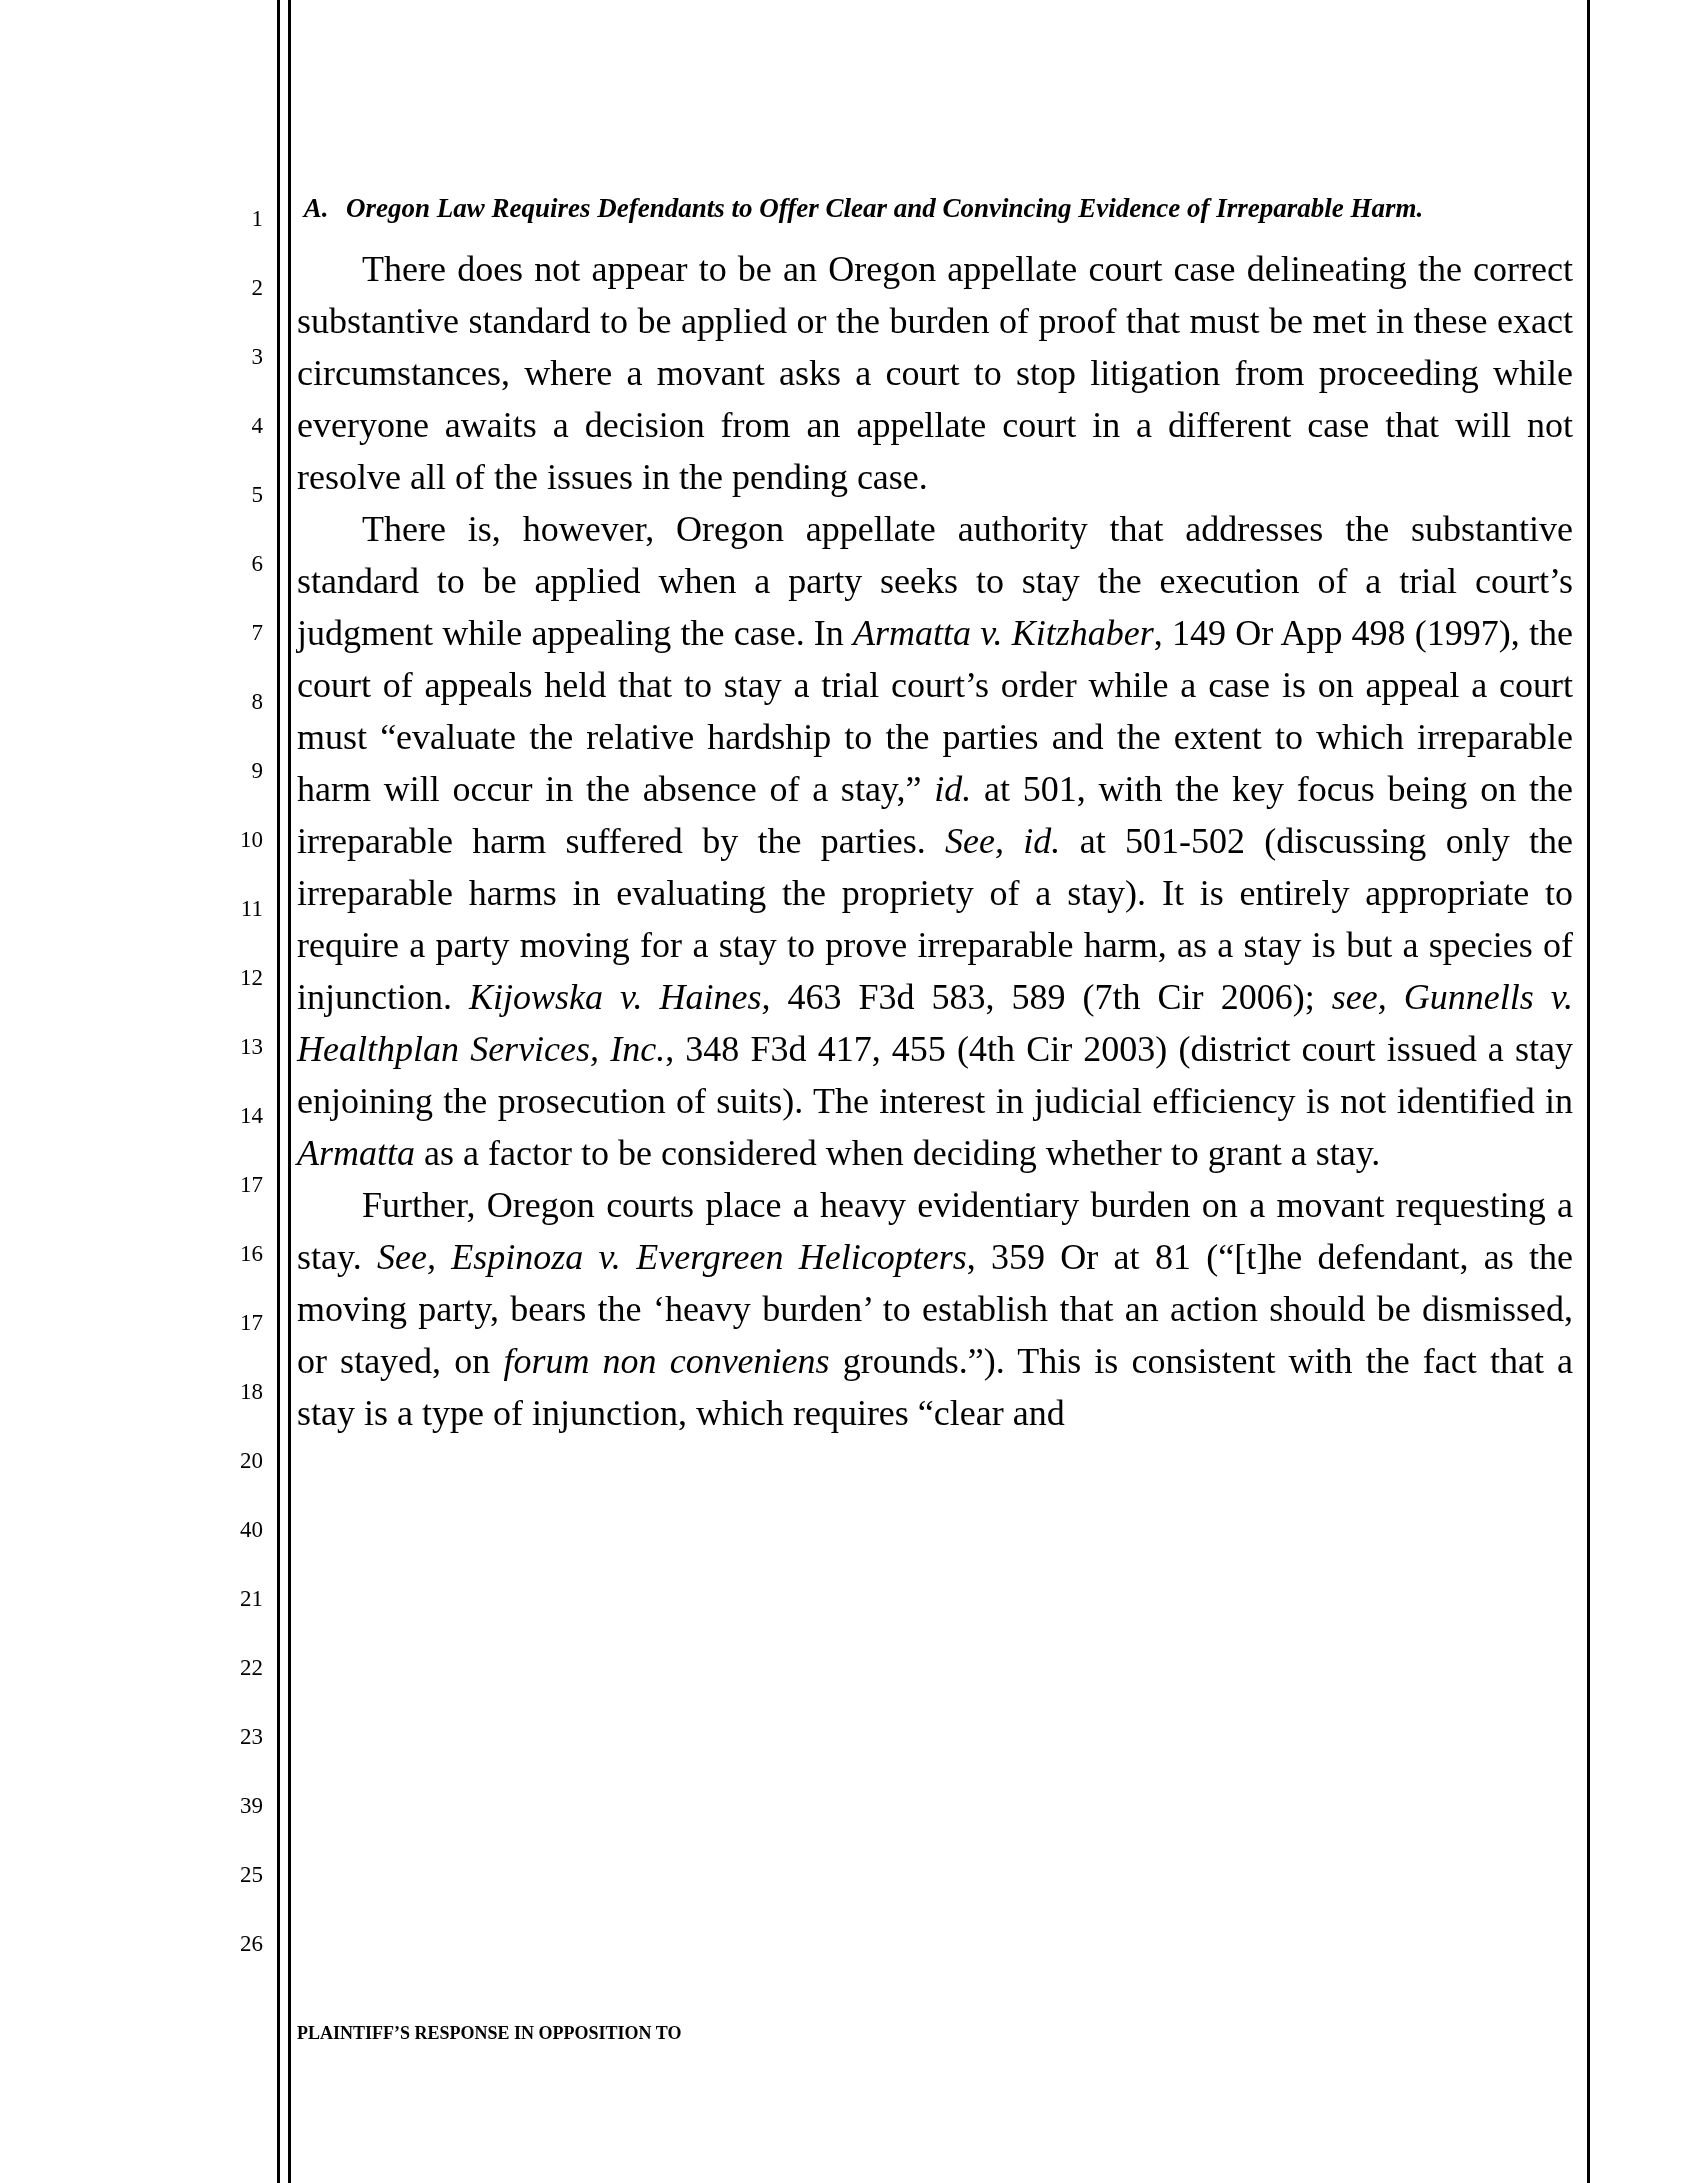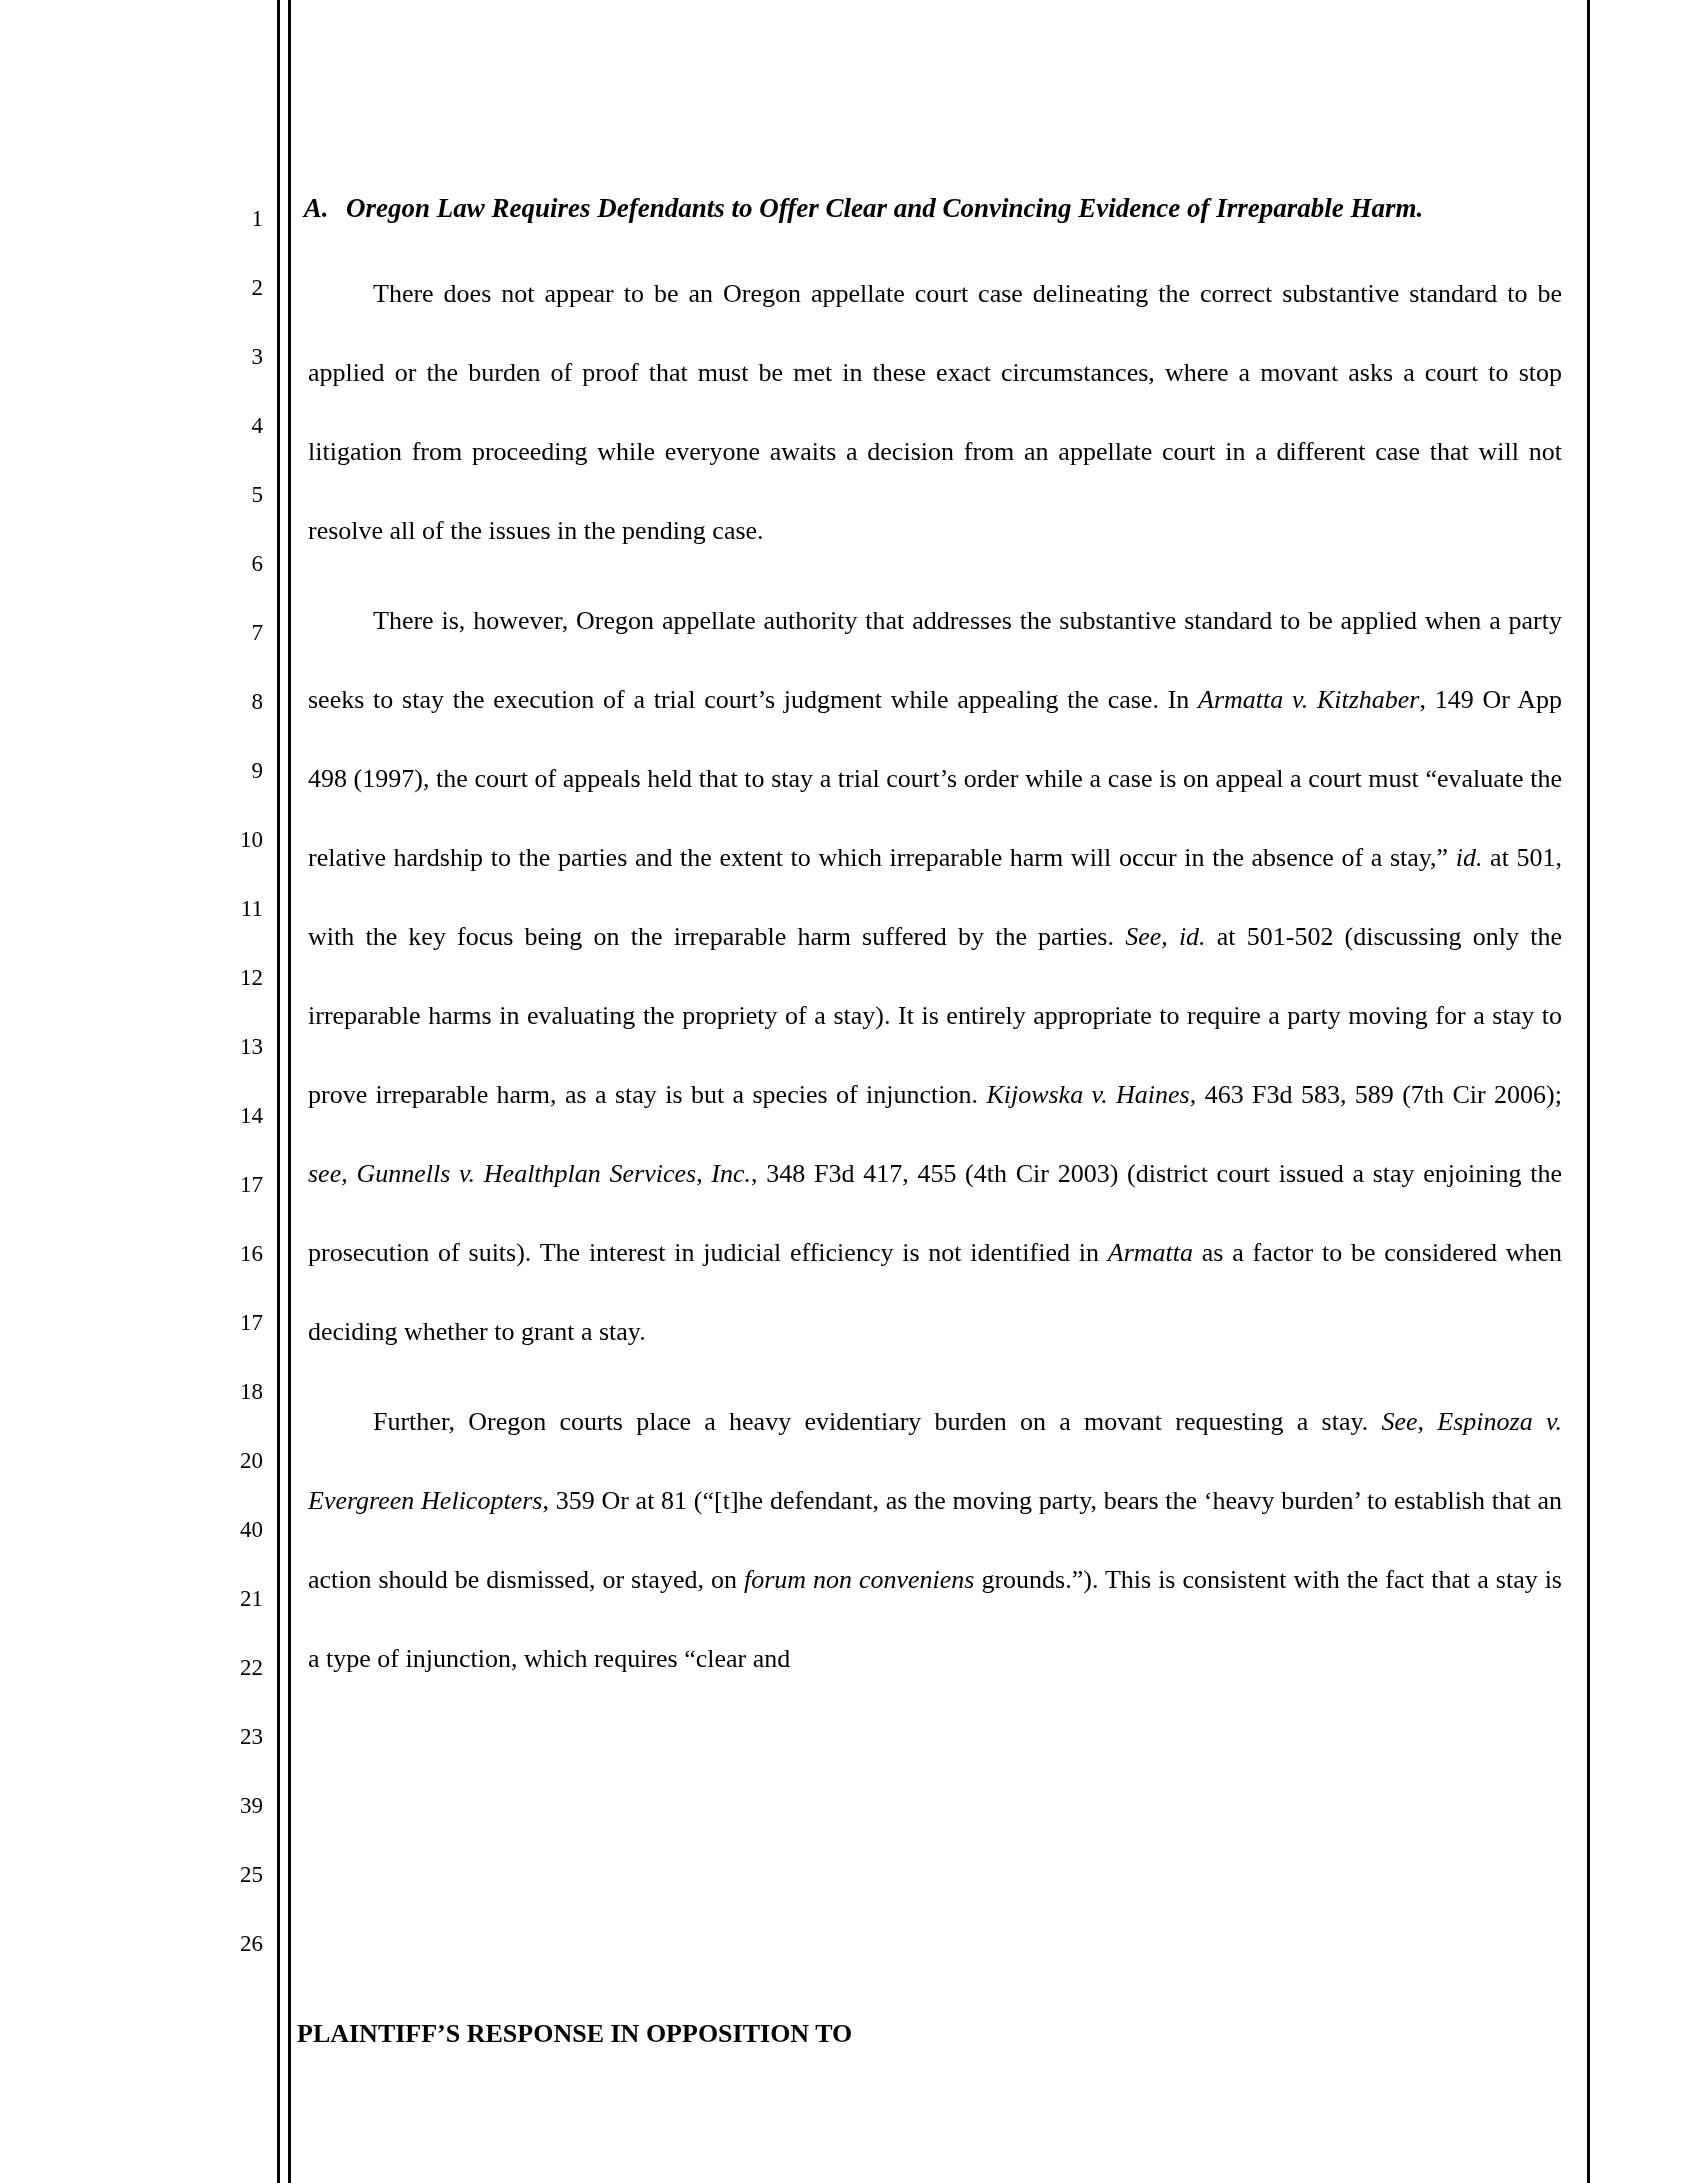--- a/index.html
+++ b/index.html
@@ -67,9 +67,9 @@
   .heading .lbl { margin-right: 17.5px; }
 
   p.body-par {
-    margin: 11px;
-    font-size: 26px;
-    line-height: 79px;
+    margin: 0;
+    font-size: 36px;
+    line-height: 52px;
     text-align: justify;
     text-justify: inter-word;
     text-indent: 65px;

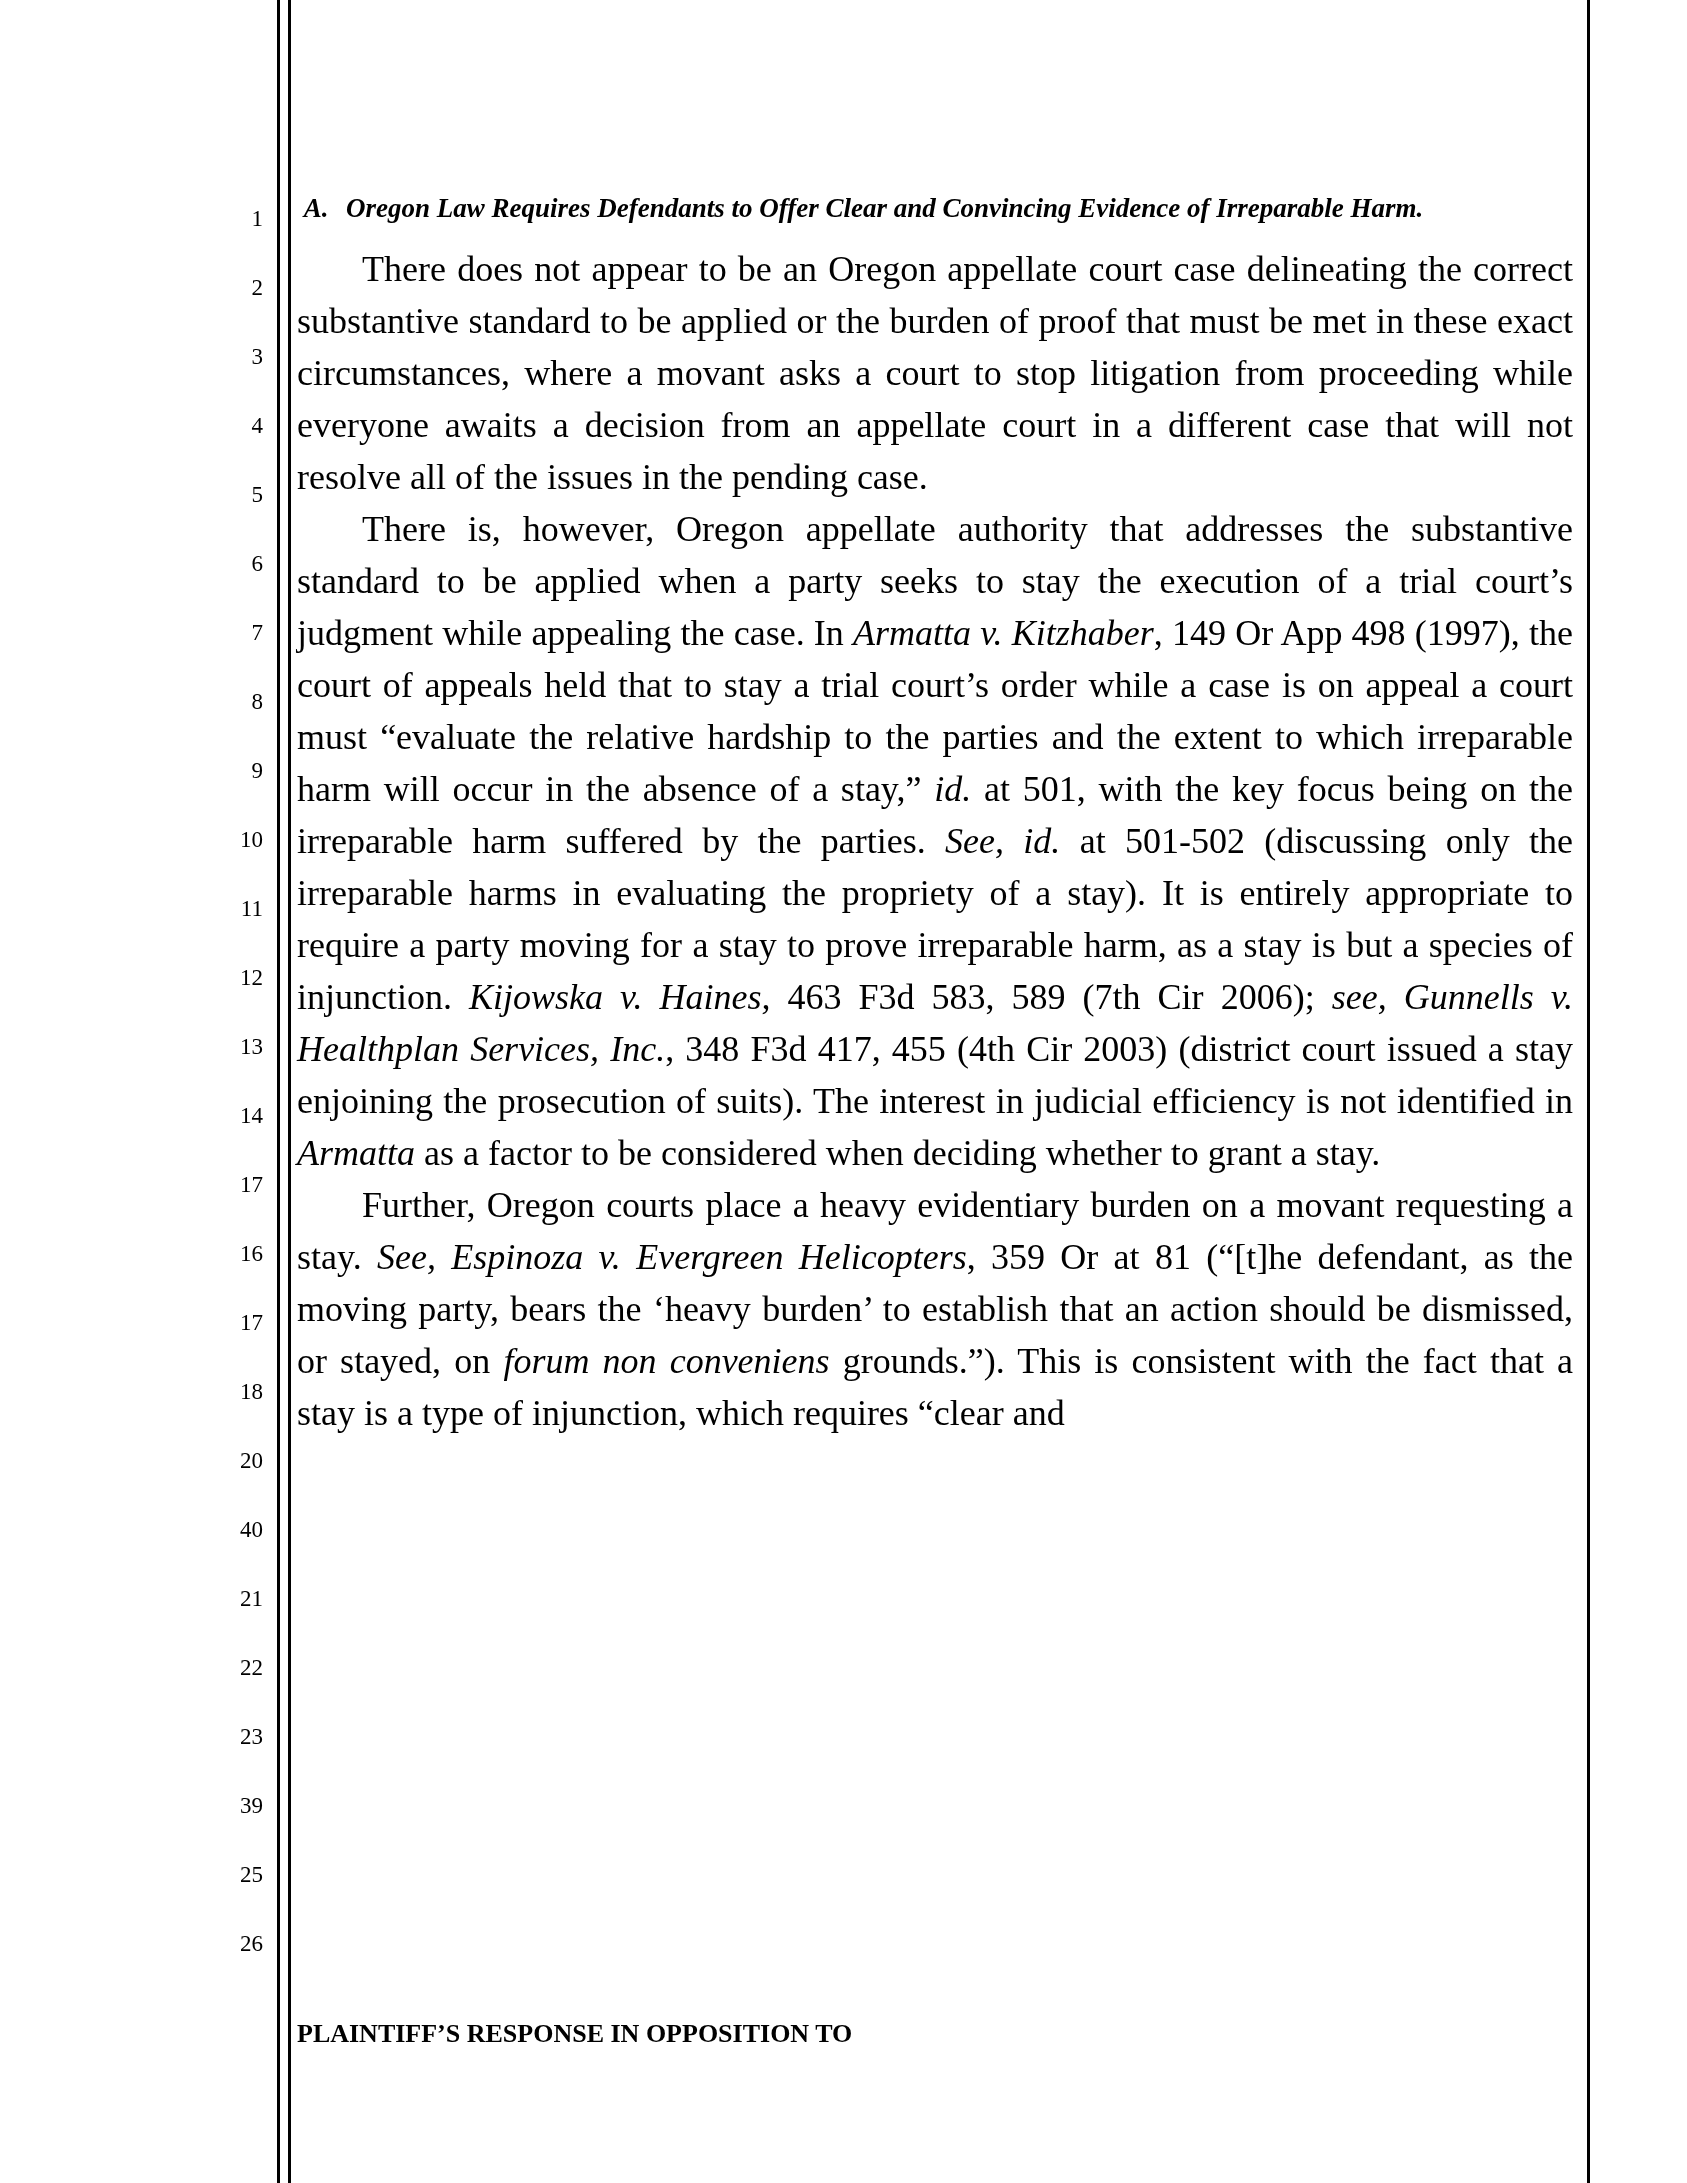--- a/index.html
+++ b/index.html
@@ -82,7 +82,7 @@
     left: 297px;
     top: 2015px;
     width: 1282px;
-    font-size: 26px;
+    font-size: 18px;
     font-weight: bold;
     line-height: 37px;
   }

